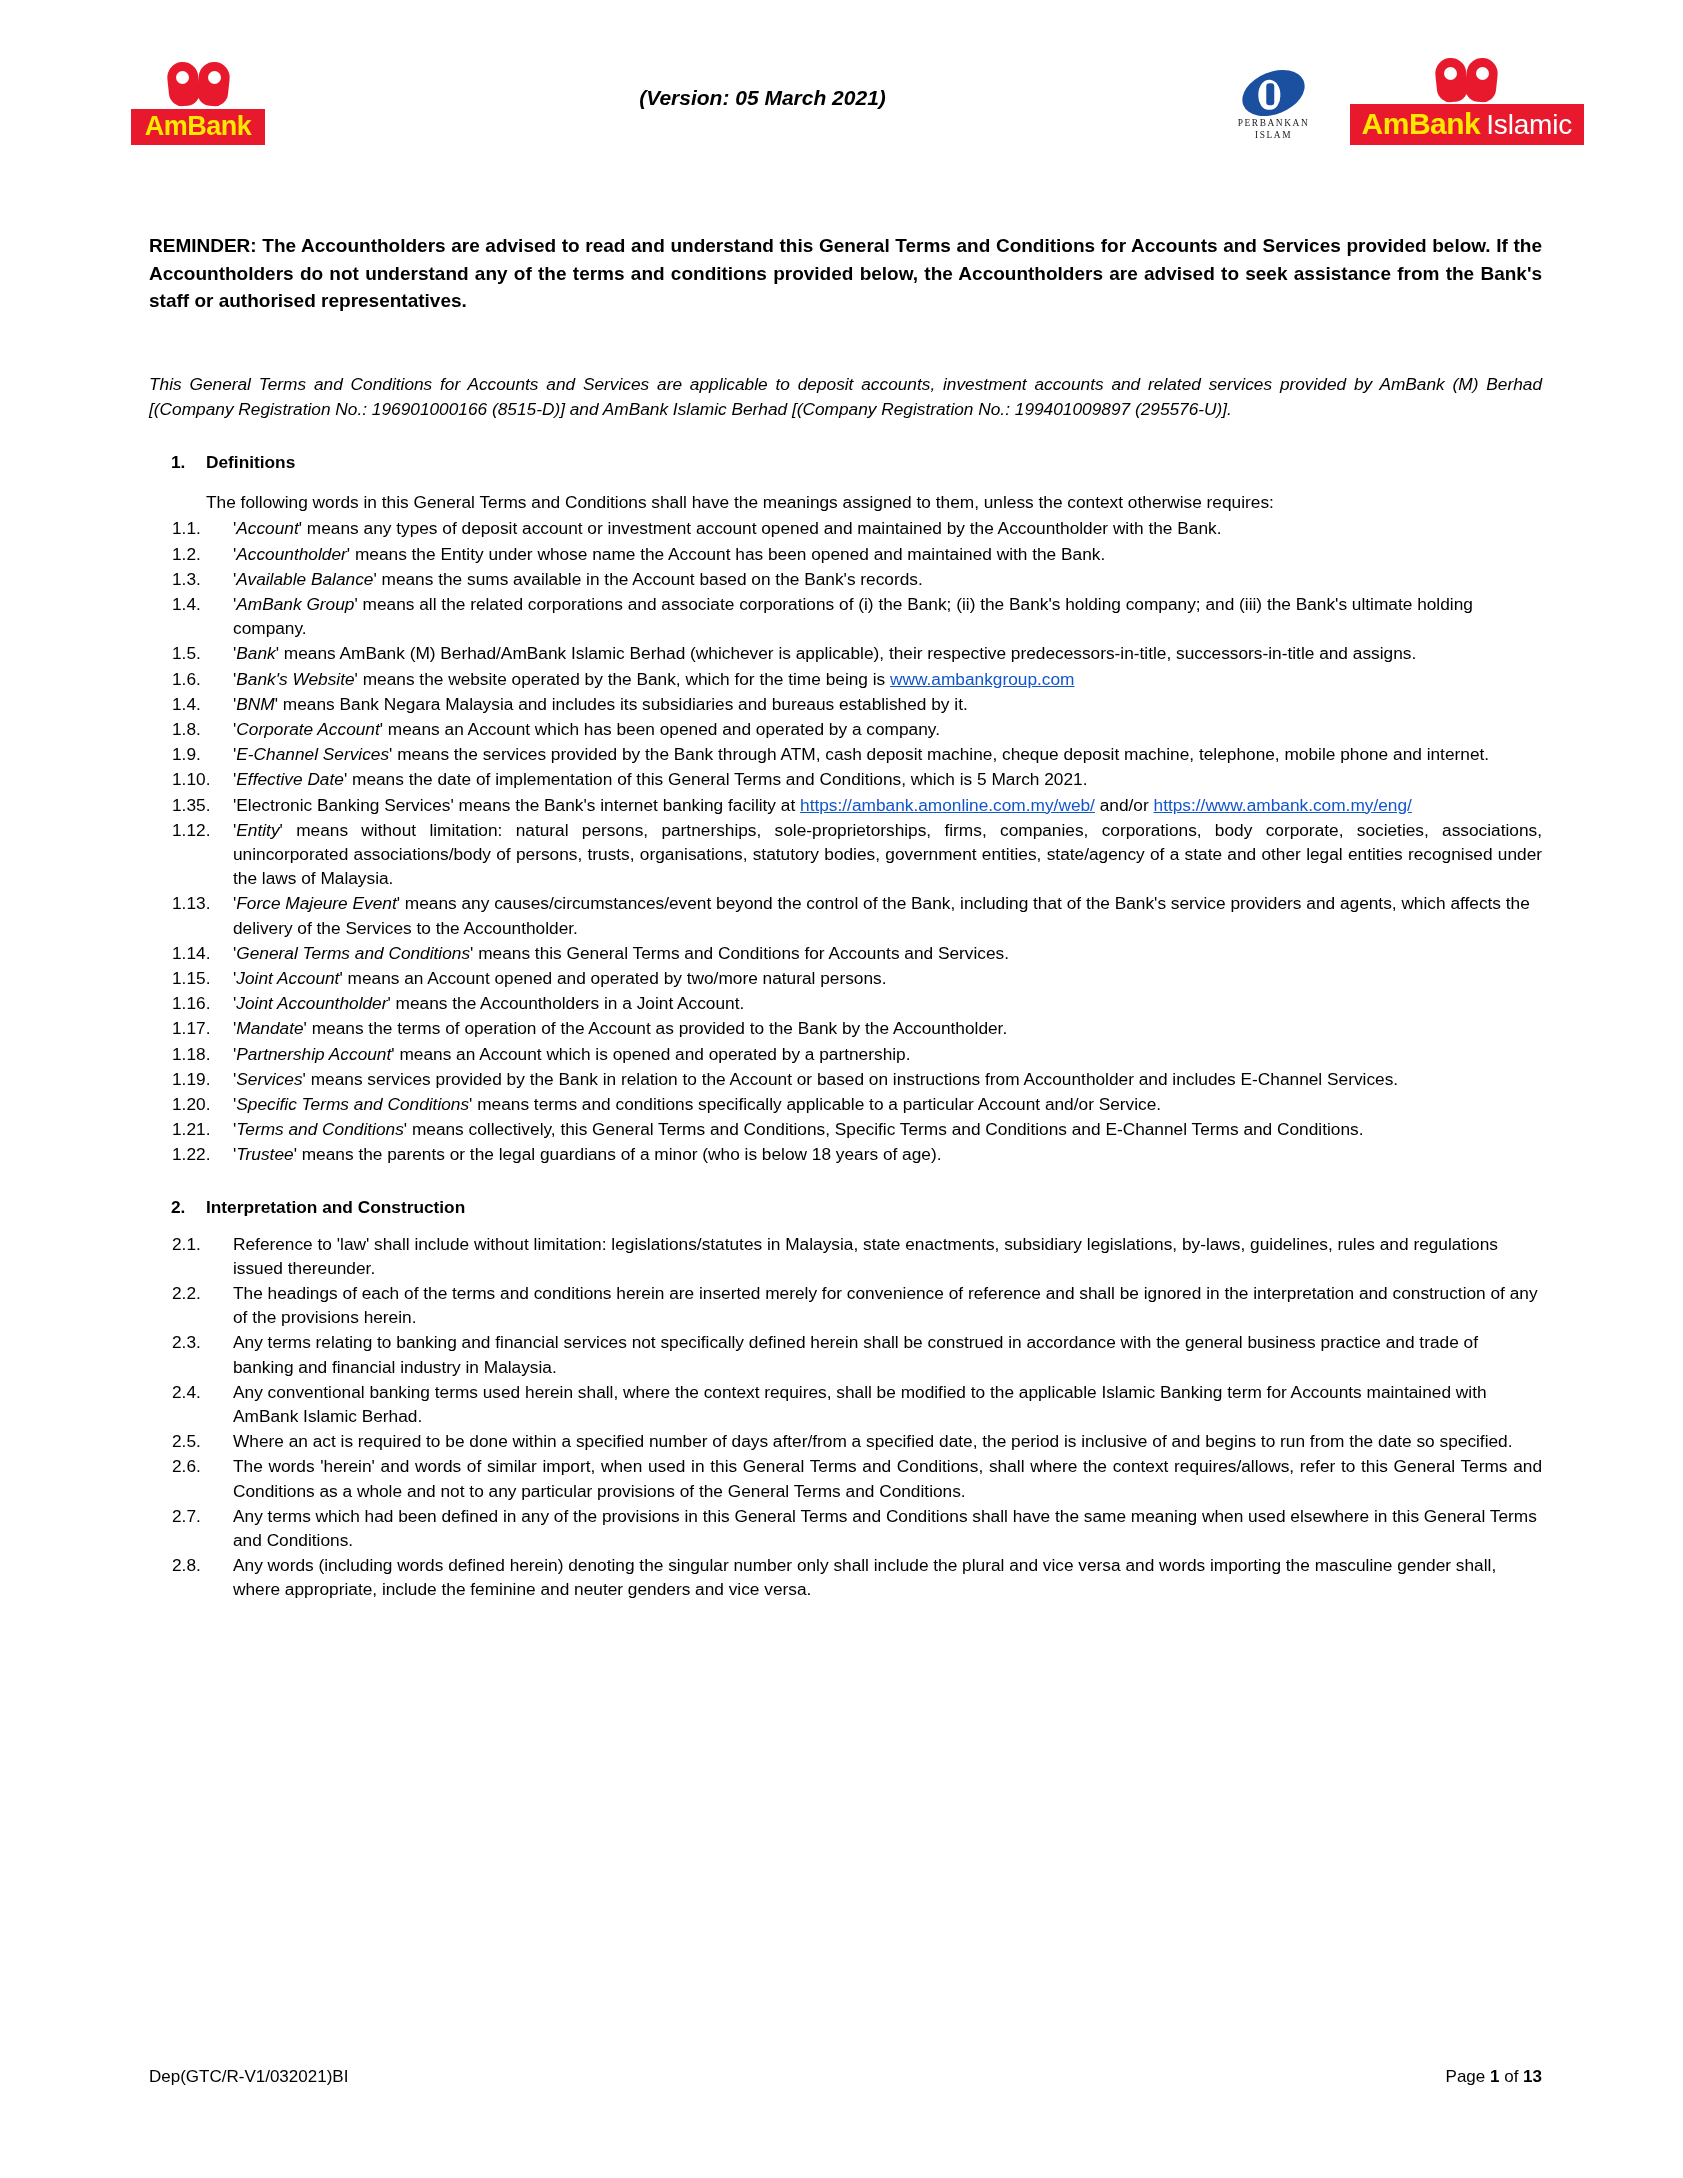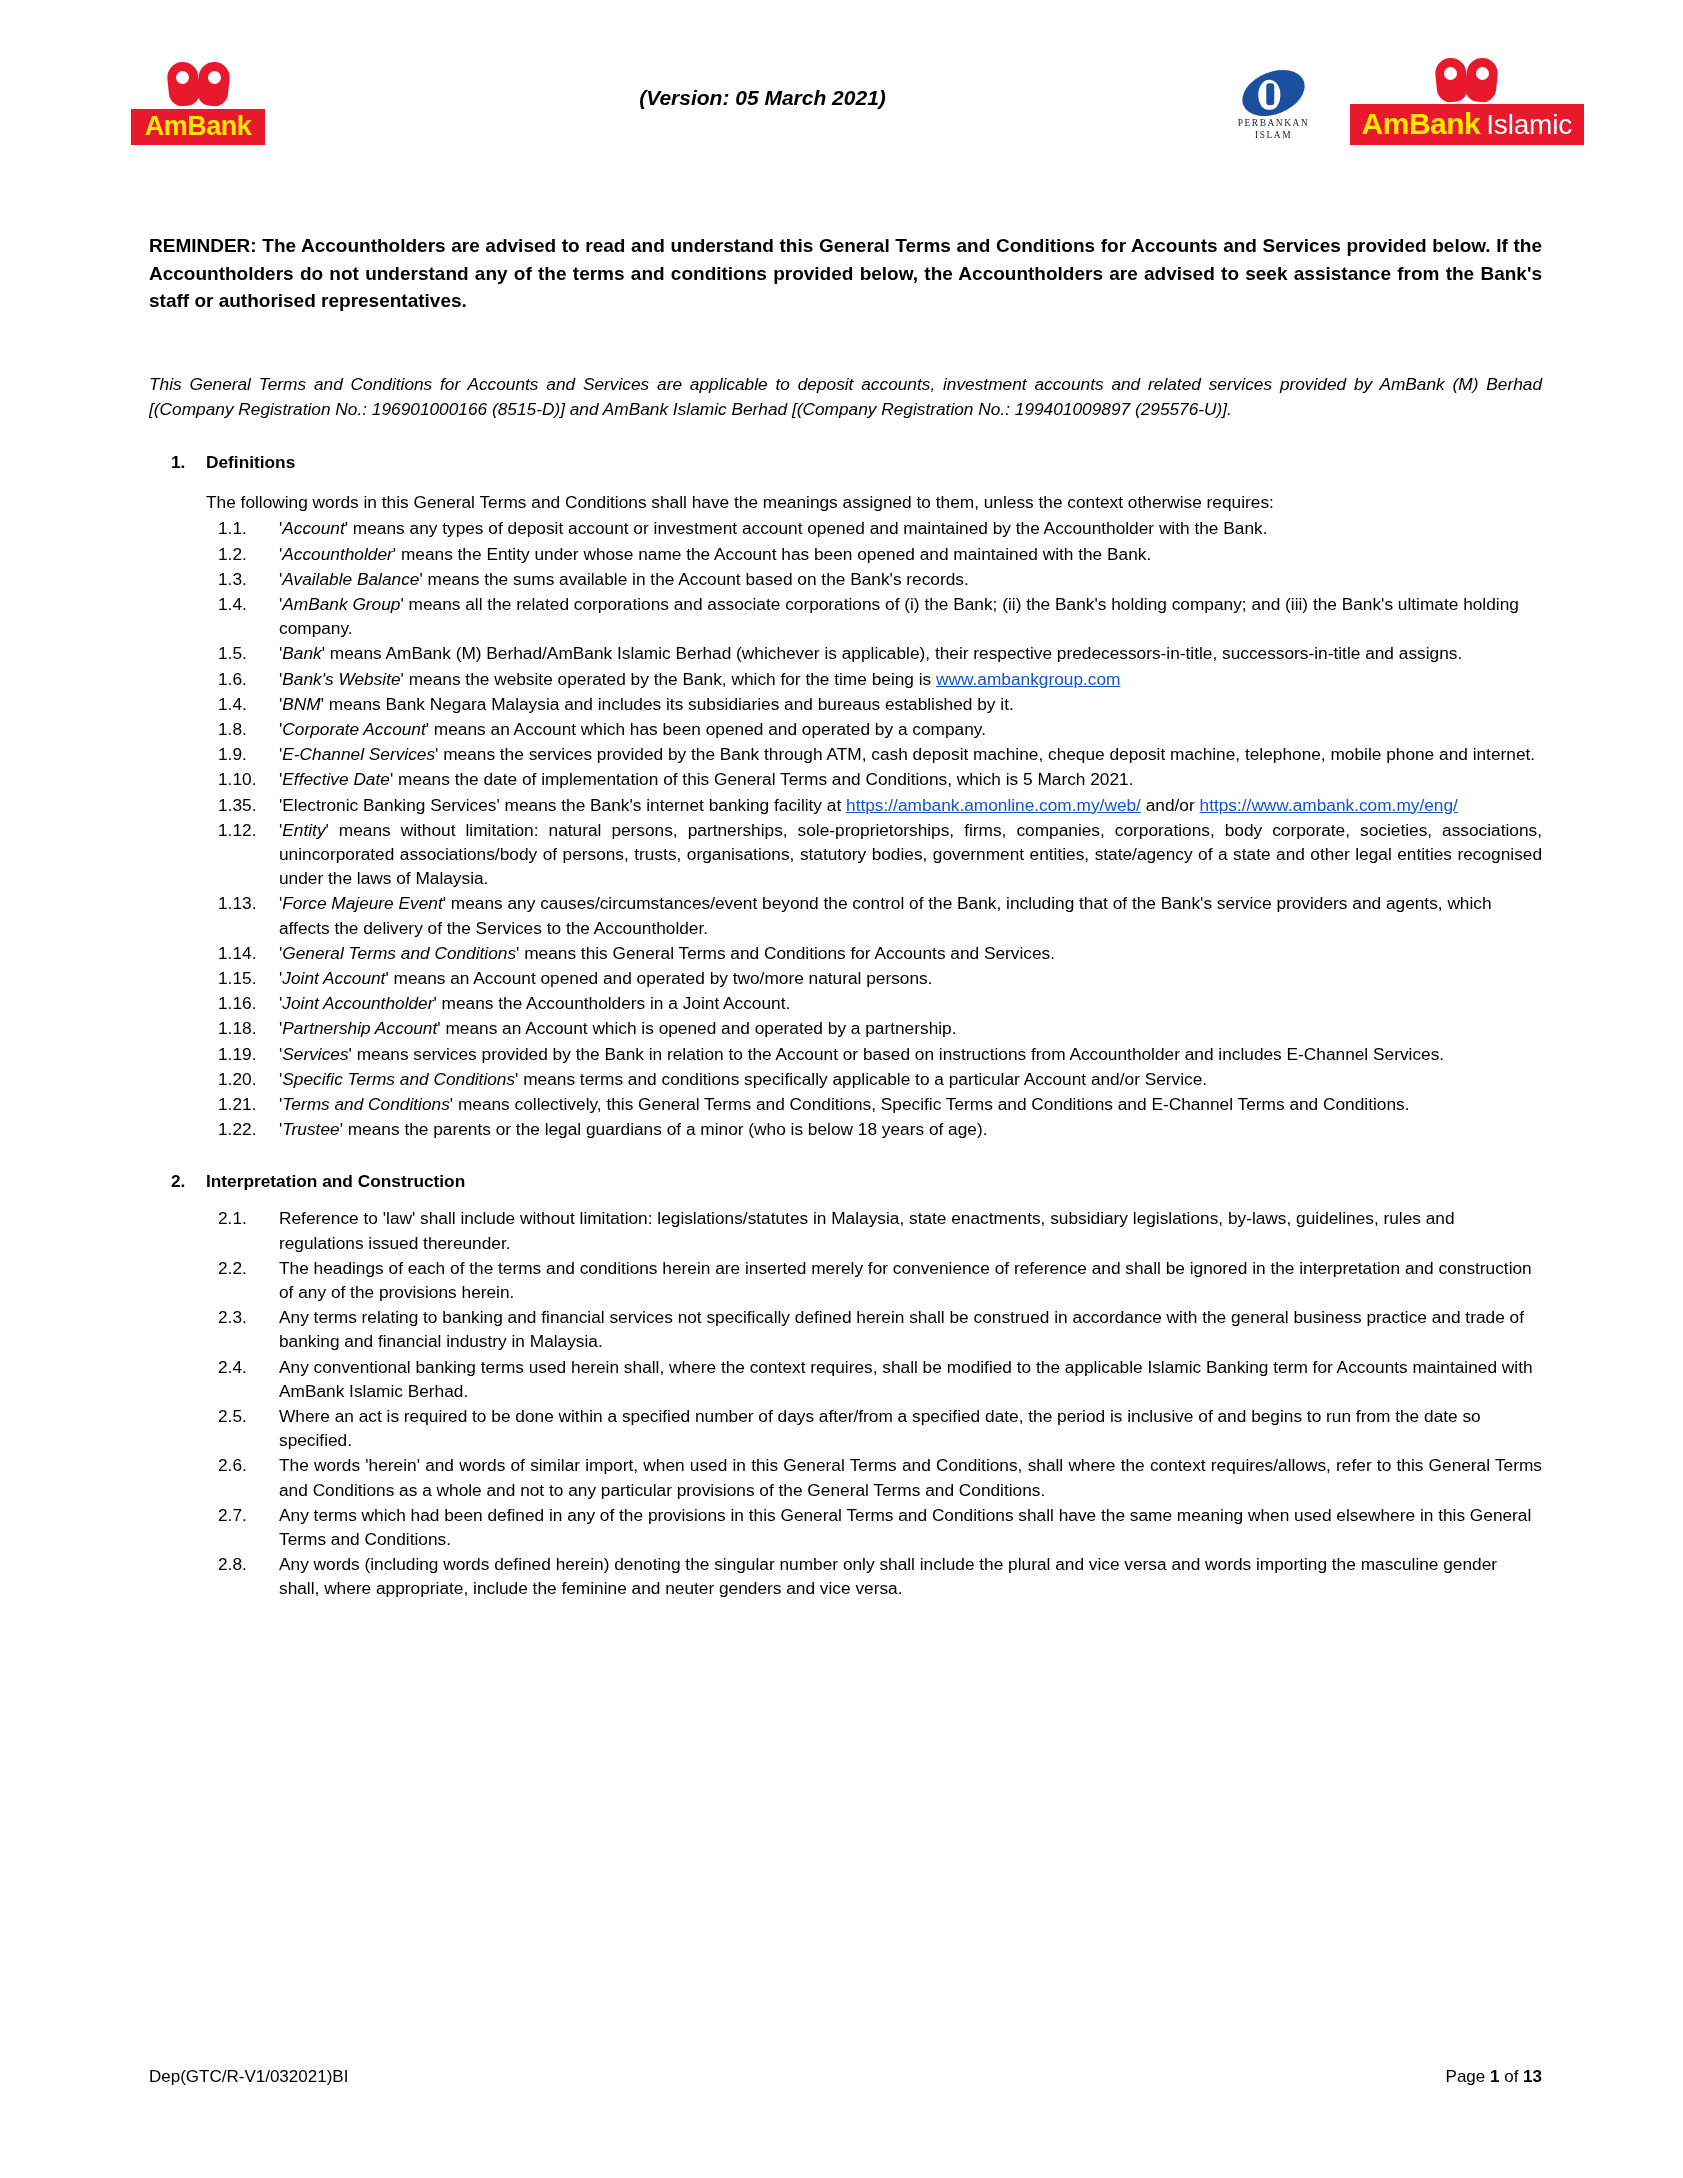--- a/index.html
+++ b/index.html
@@ -226,7 +226,7 @@
     display: flex;
     font-size: 17.3px;
     line-height: 1.4;
-    margin-left: 69px;
+    margin-left: 23px;
     margin-bottom: 1px;
   }
   .clause-num {

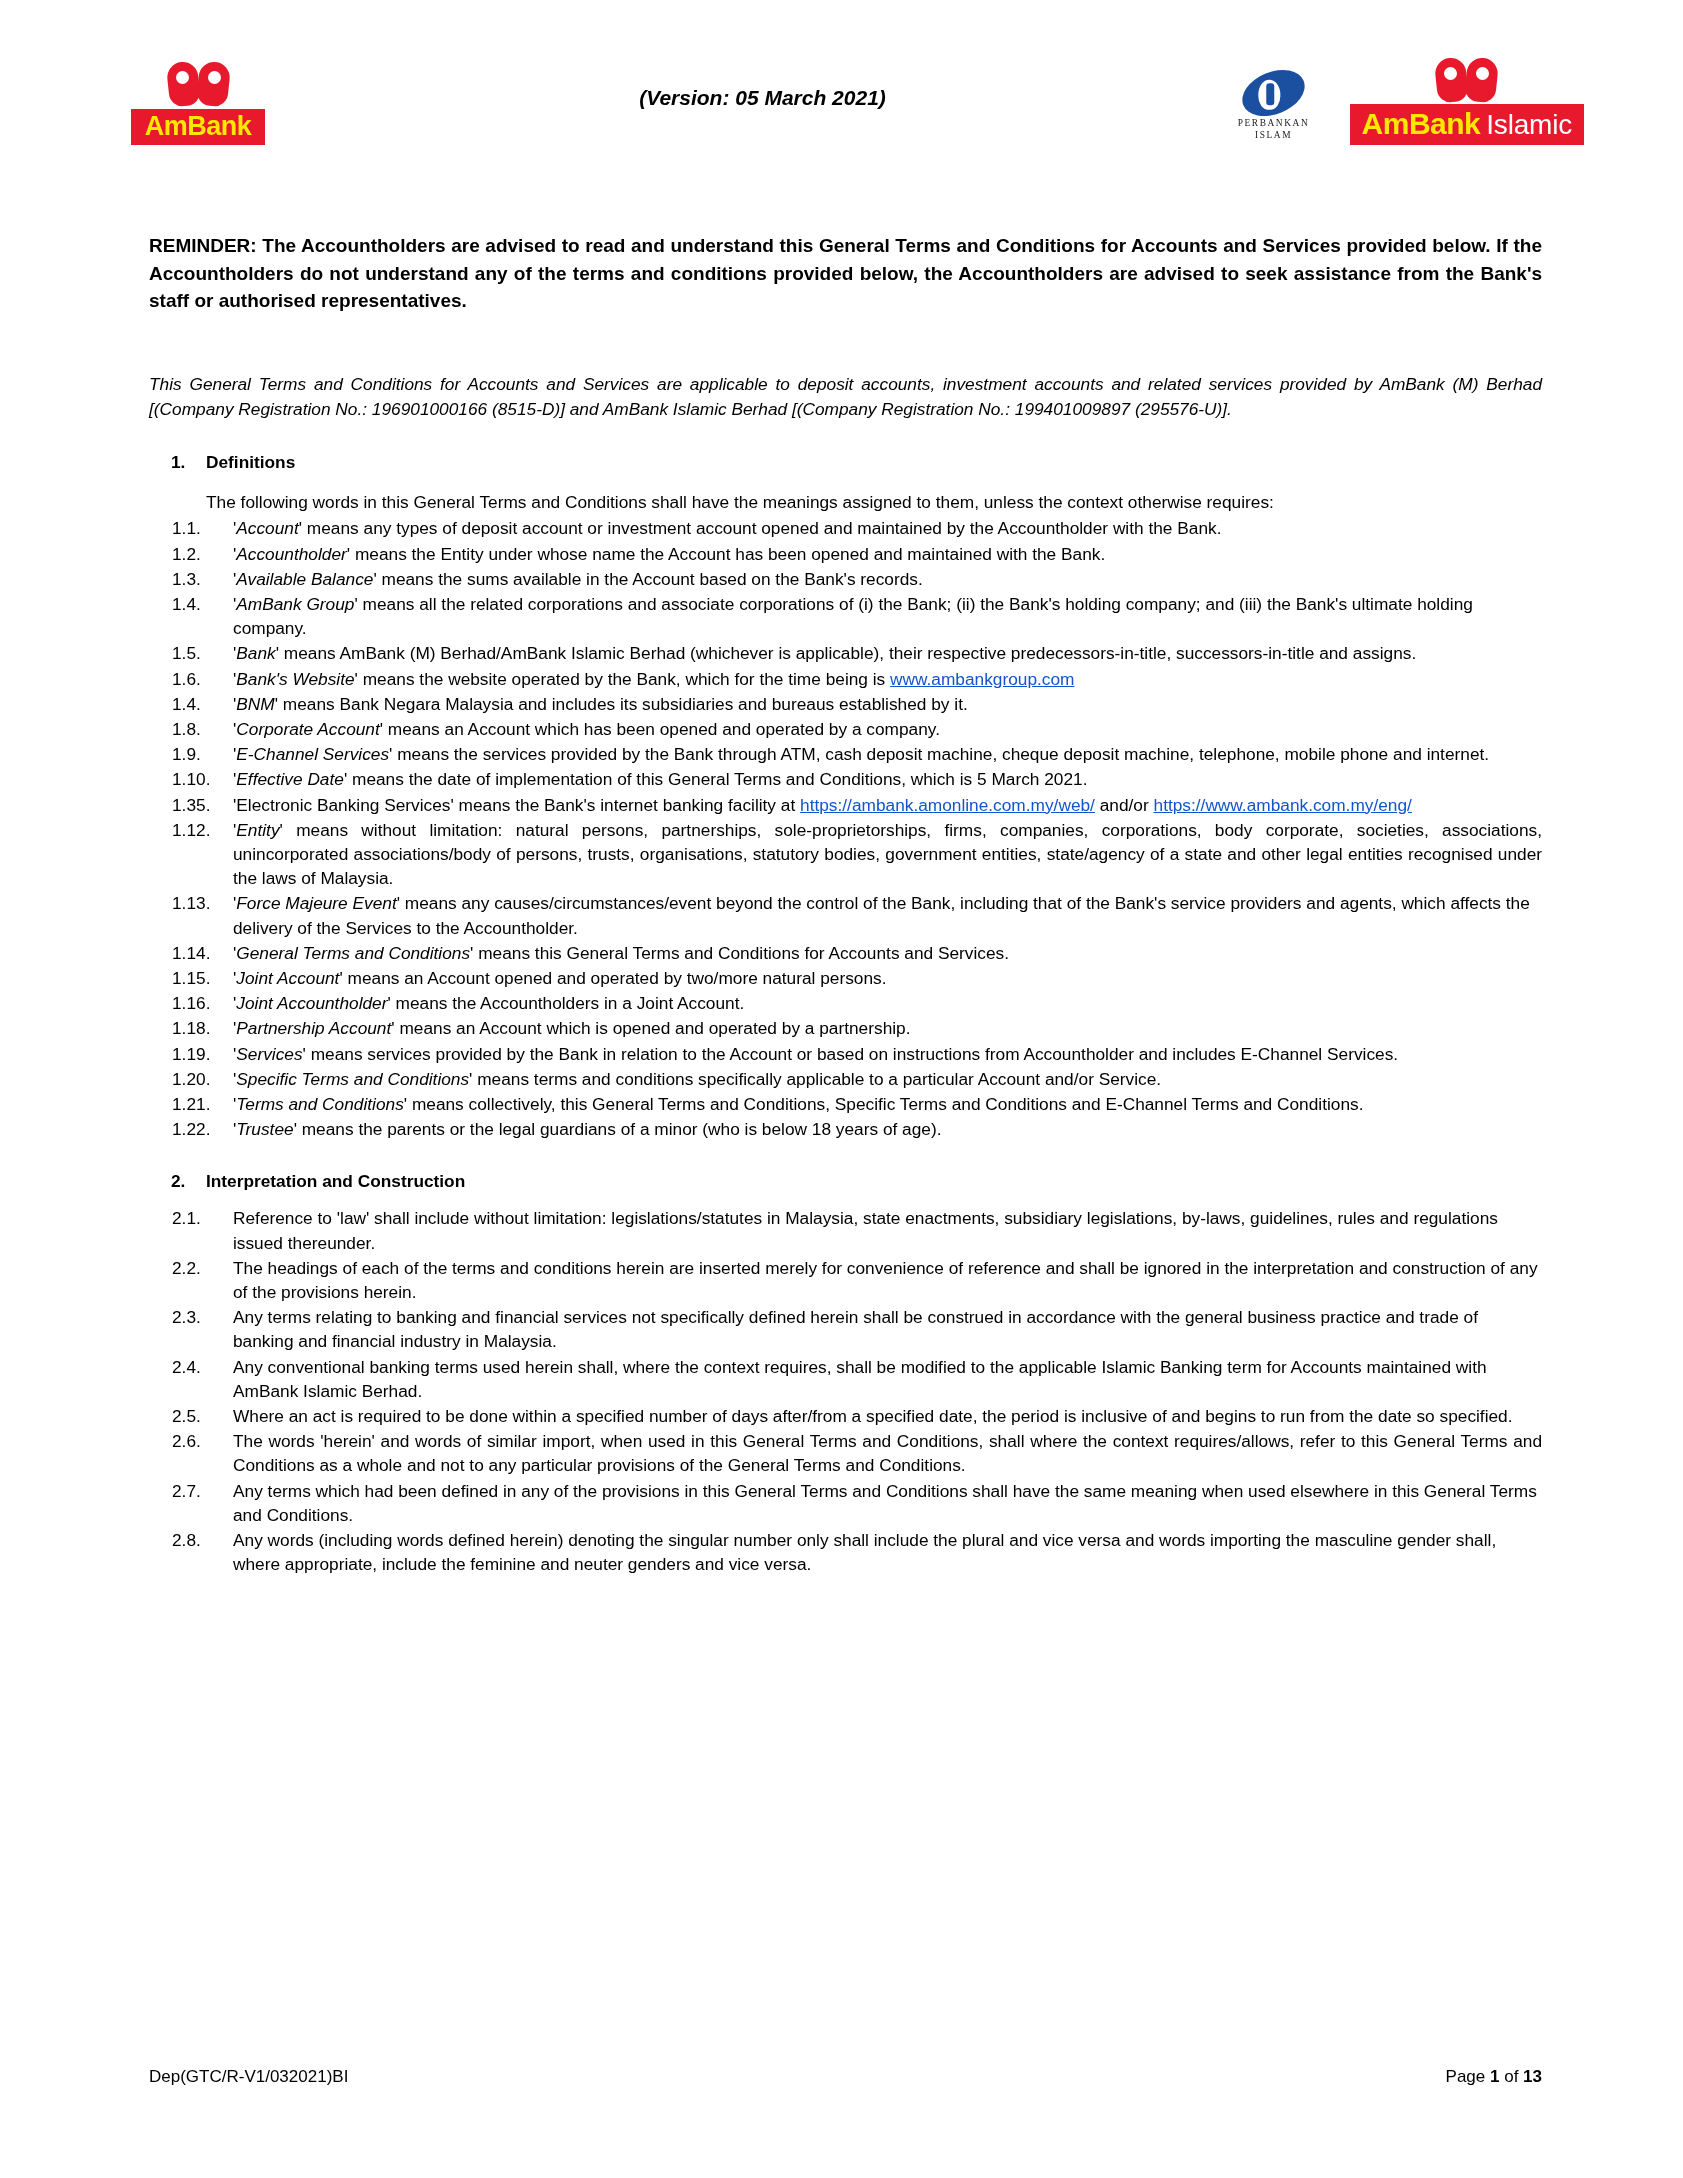--- a/index.html
+++ b/index.html
@@ -376,6 +376,10 @@
             <div class="clause-body">'<i>Joint Accountholder</i>' means the Accountholders in a Joint Account.</div>
           </div>
           <div class="clause">
+            <div class="clause-num">1.17.</div>
+            <div class="clause-body">'<i>Mandate</i>' means the terms of operation of the Account as provided to the Bank by the Accountholder.</div>
+          </div>
+          <div class="clause">
             <div class="clause-num">1.18.</div>
             <div class="clause-body">'<i>Partnership Account</i>' means an Account which is opened and operated by a partnership.</div>
           </div>

